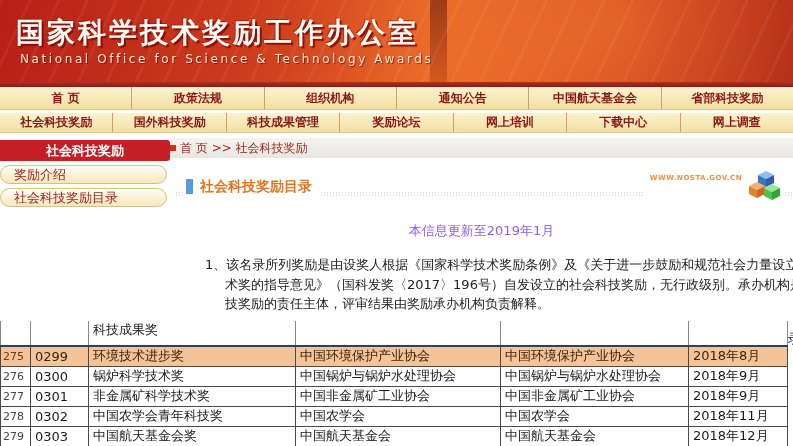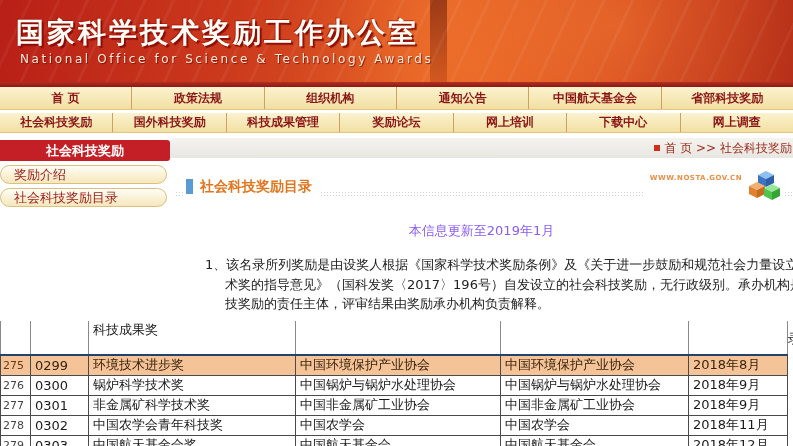--- a/index.html
+++ b/index.html
@@ -66,7 +66,7 @@
   }
   .content { flex:1; min-width:0; display:flex; flex-direction:column; }
   .crumb-band {
-    height:20px; display:flex; align-items:center; justify-content:flex-end;
+    height:20px; display:flex; align-items:center; justify-content:flex-start;
     background:linear-gradient(#F4F3EF,#E7E6E1); border-radius:5px 0 0 0;
     font-size:12px; color:#9C2A1A; padding-right:1px;
   }

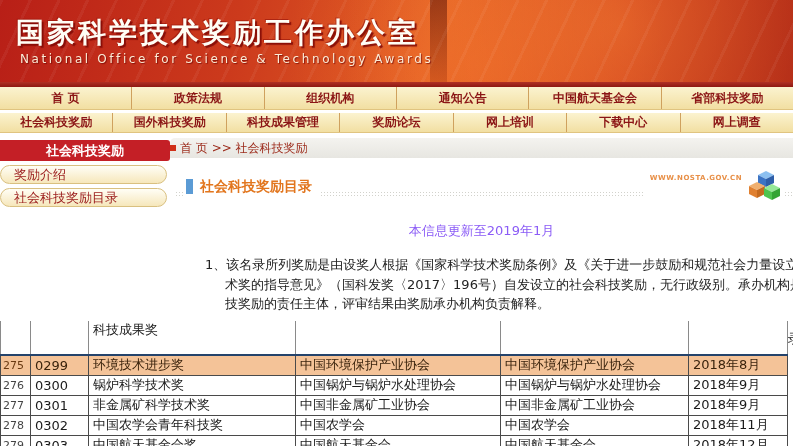--- a/index.html
+++ b/index.html
@@ -99,7 +99,7 @@
     border:1px solid #4A4A4A; font-size:13px; color:#1A1A1A;
     padding:0 0 0 4px; height:20px; white-space:nowrap; overflow:hidden;
   }
-  .partial td { border-top:none; border-bottom:none; border-color:#8A8A8A; height:22px; vertical-align:bottom; padding-bottom:15px; }
+  .partial td { border-top:none; border-bottom:none; border-color:#8A8A8A; height:22px; vertical-align:bottom; padding-bottom:6px; }
   .c-idx { font-size:11px; color:#444; padding-left:2px; }
   tr.hl td { background:#F4C398; border-top:2px solid #24436B; color:#3A230C; }
   tr.hl td.c-idx { color:#6A3A12; }

